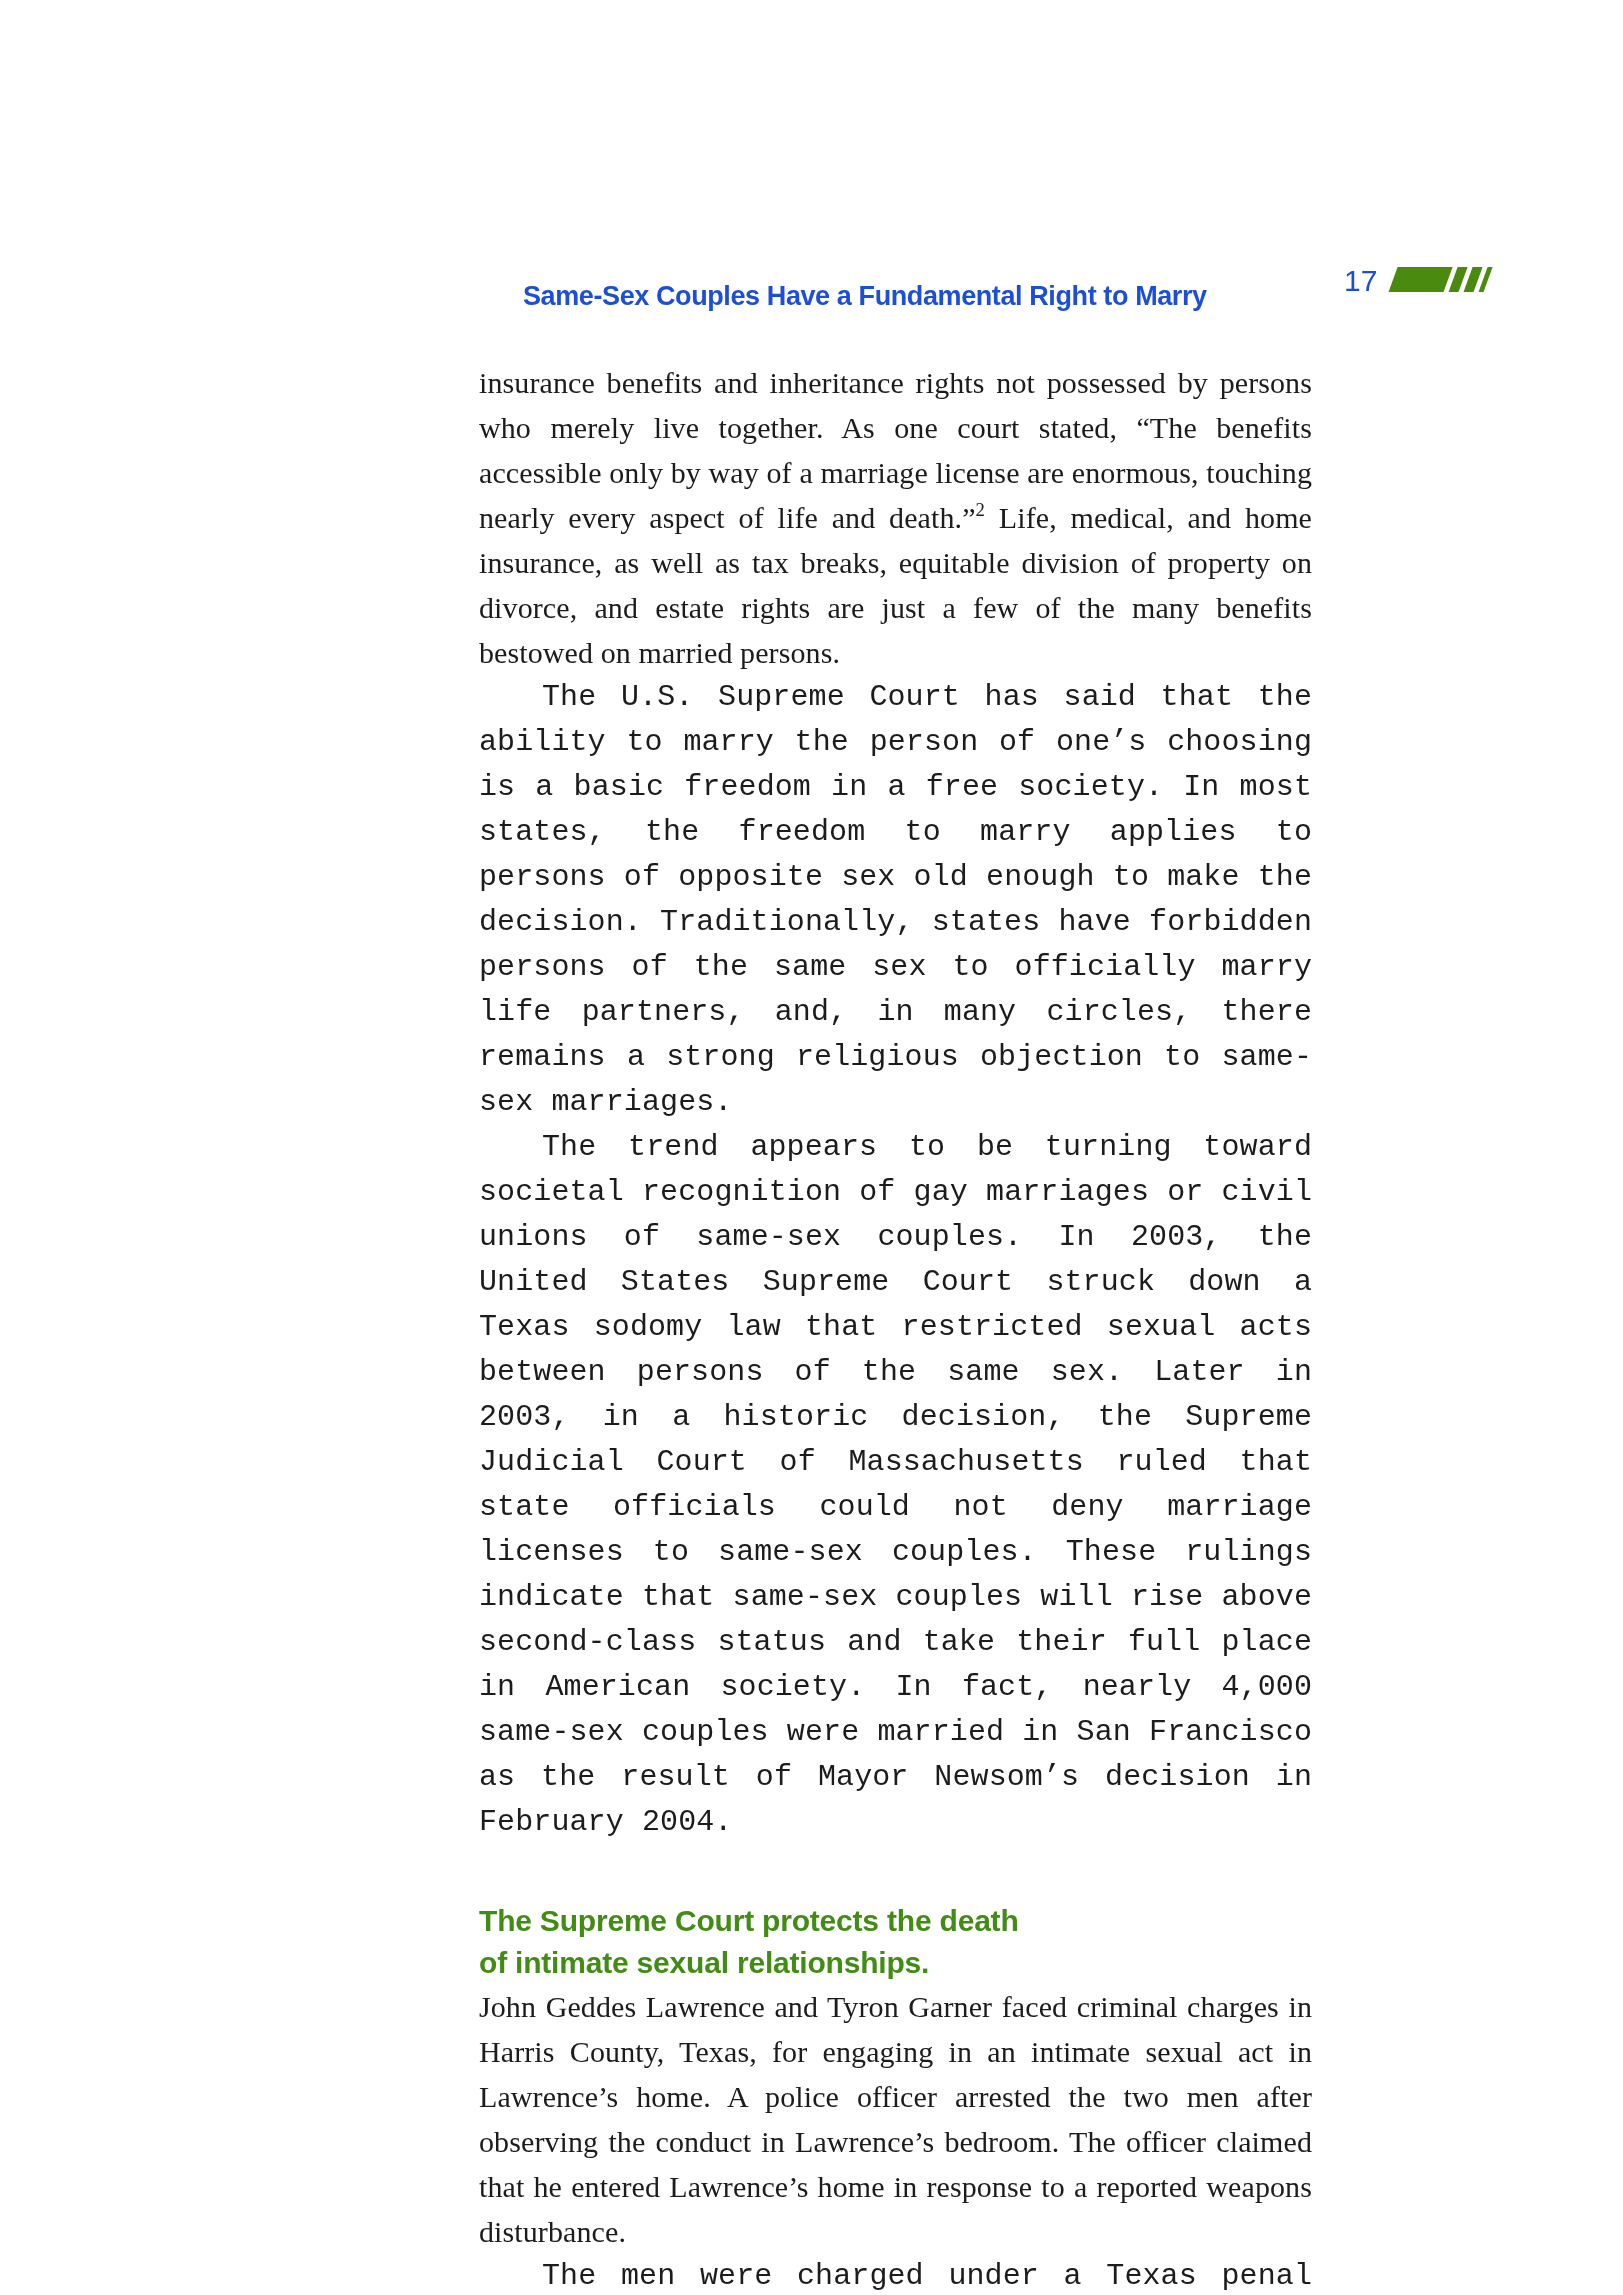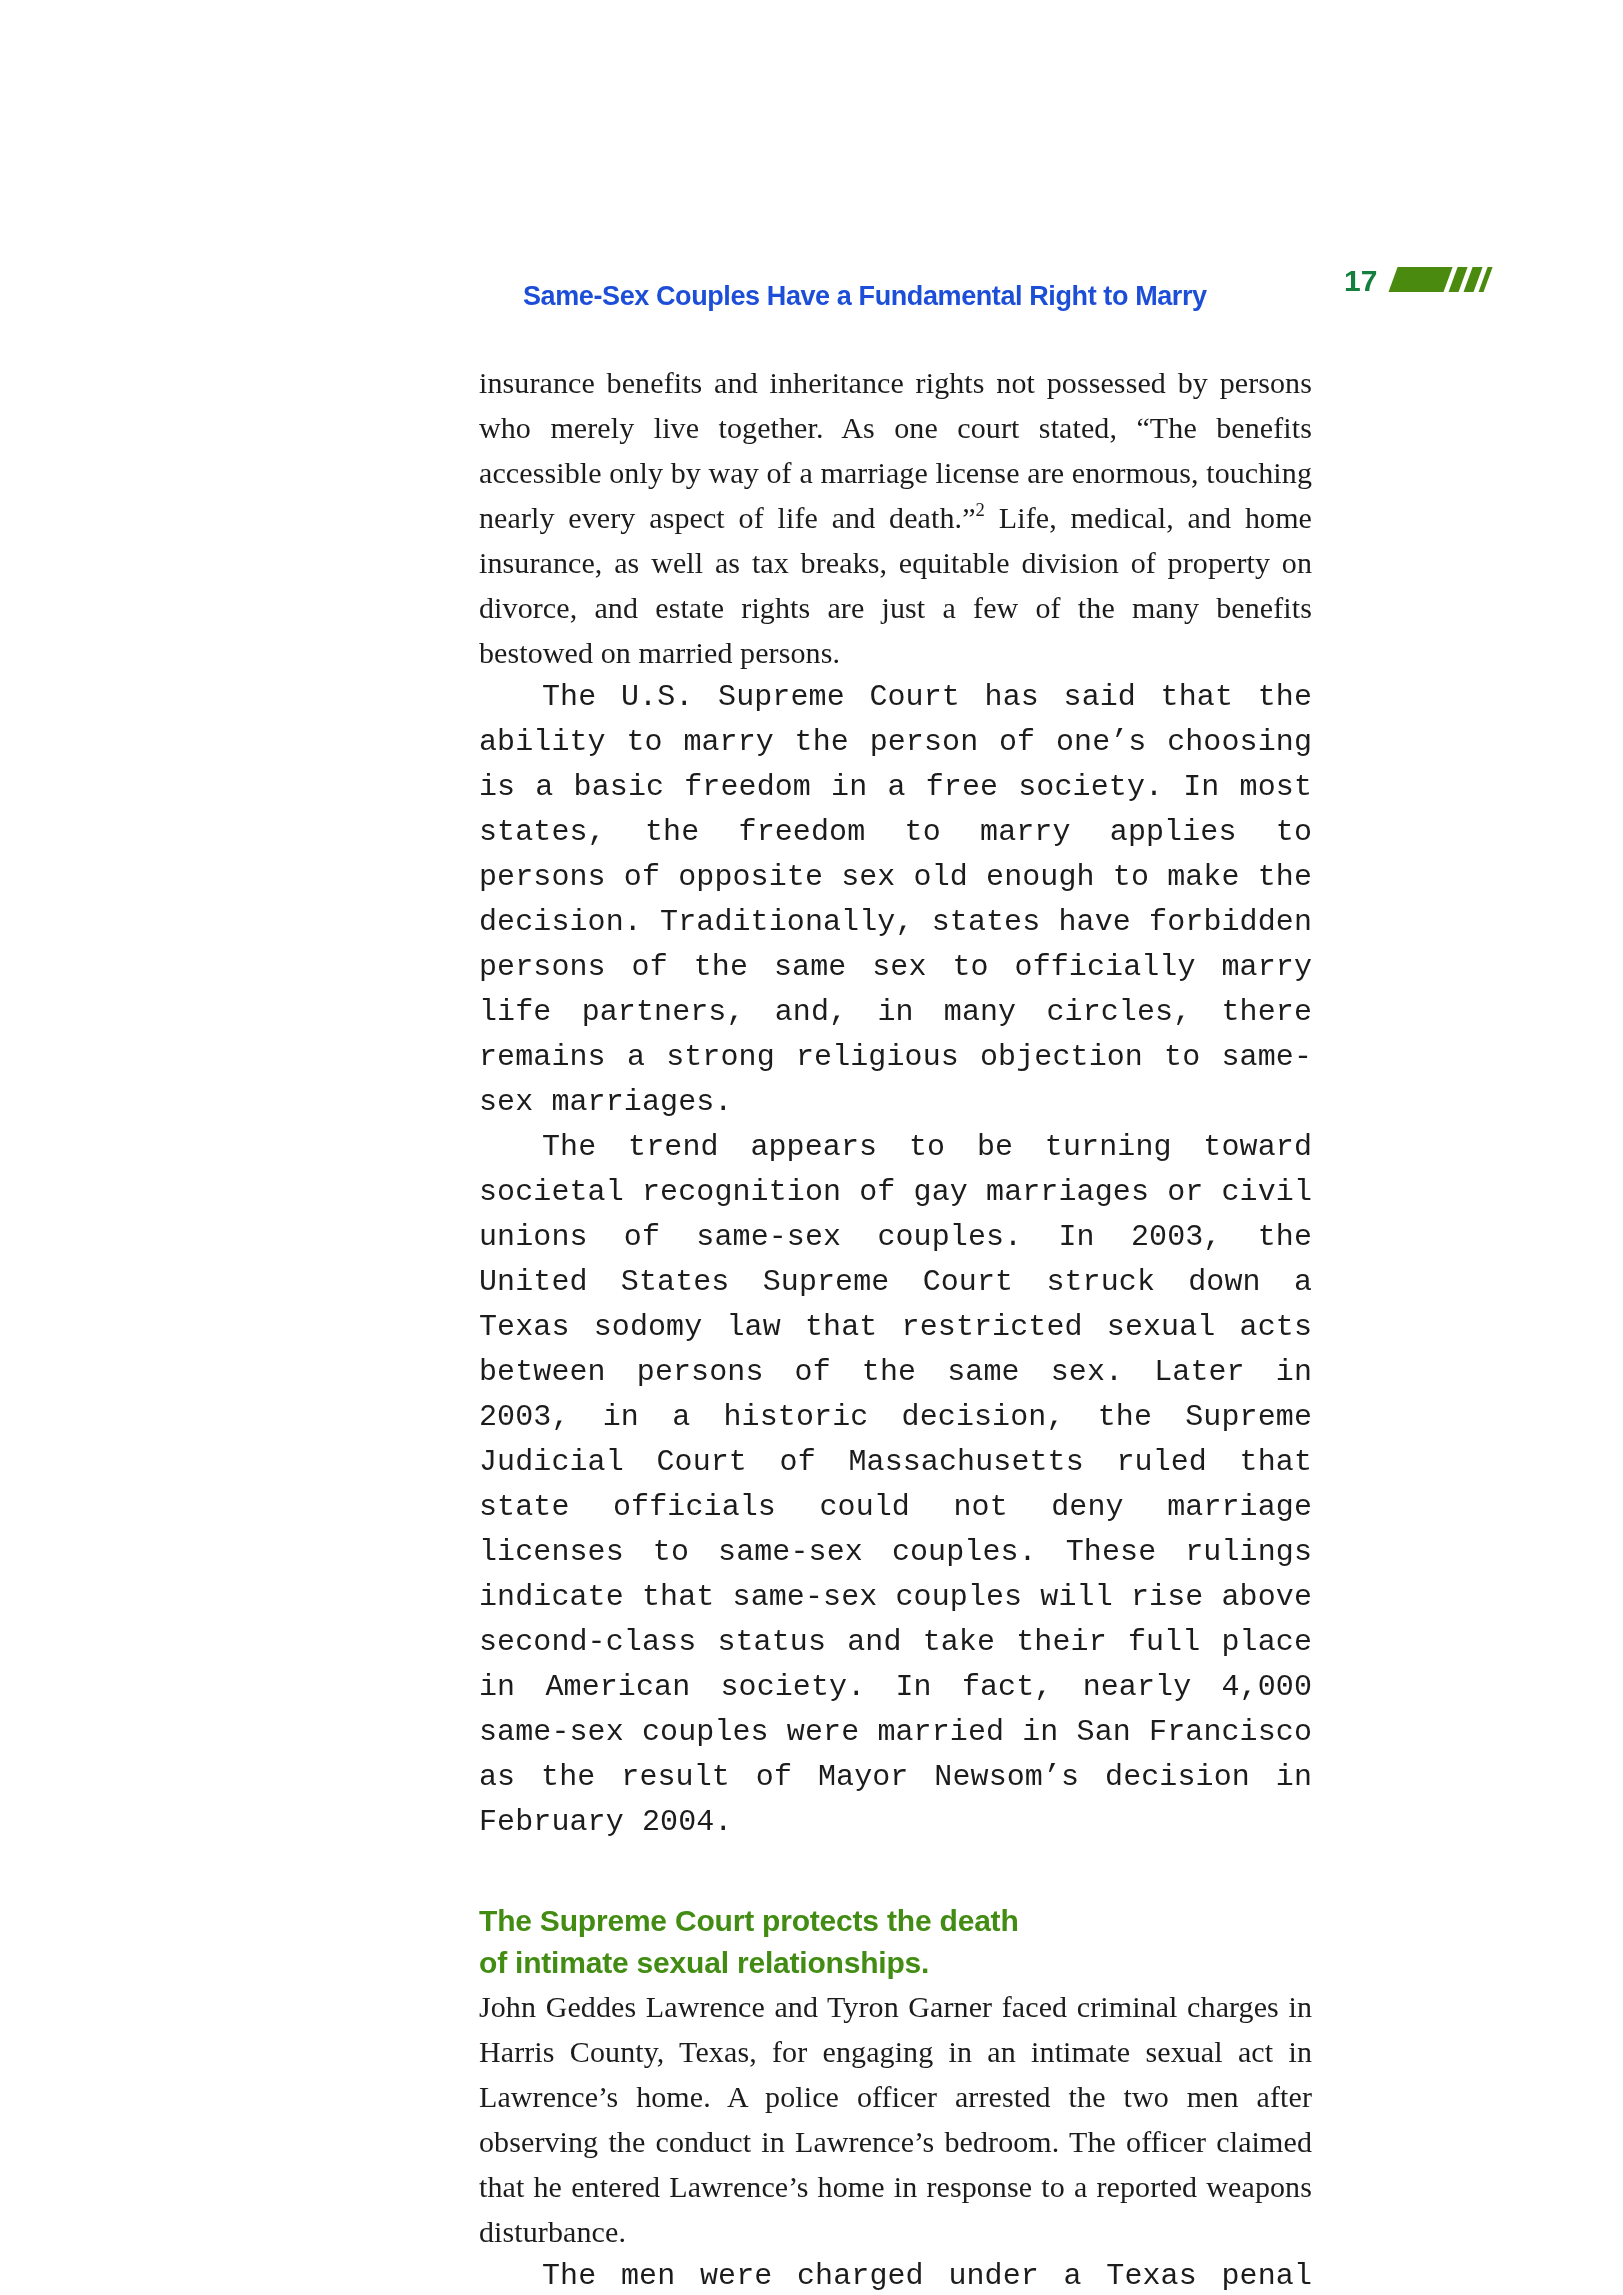--- a/index.html
+++ b/index.html
@@ -33,10 +33,10 @@
     left: 1344px;
     top: 266px;
     font-family: "Liberation Sans", sans-serif;
-    font-weight: 700;
+    font-weight: 400;
     font-size: 30px;
     line-height: 30px;
-    color: #15803d;
+    color: #1d4ed8;
   }
   .slashes {
     position: absolute;

